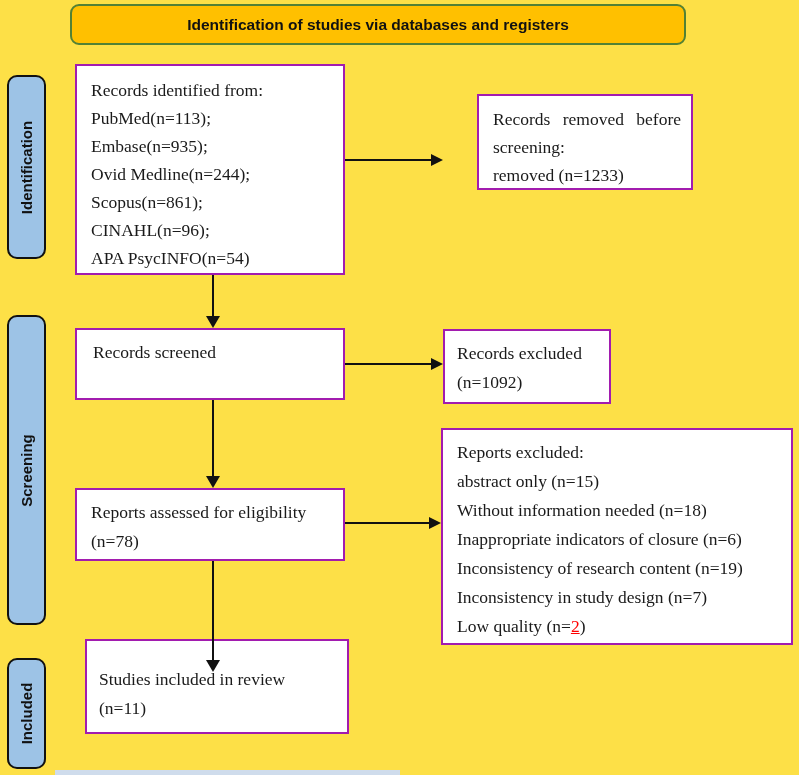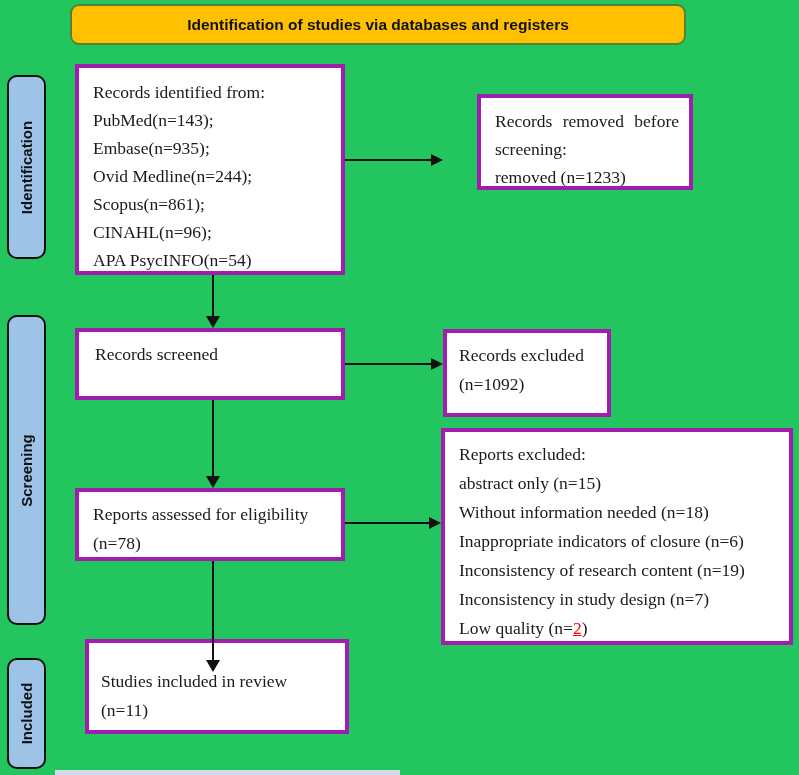--- a/index.html
+++ b/index.html
@@ -6,7 +6,7 @@
   #canvas{
     position:relative;
     width:799px;height:775px;
-    background:#22c55e;
+    background:#fde047;
     font-family:"Liberation Serif", serif;
     color:#1a1a1a;
     overflow:hidden;

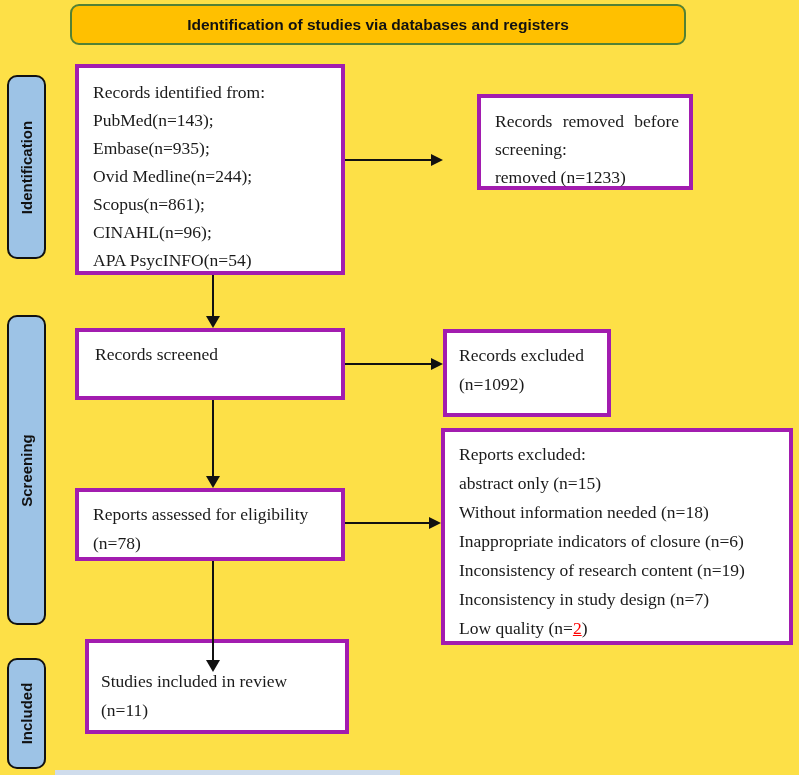--- a/index.html
+++ b/index.html
@@ -35,7 +35,7 @@
   
   .box{
     position:absolute;background:#ffffff;
-    border:4px solid #a21caf;box-sizing:border-box;
+    border:2px solid #a21caf;box-sizing:border-box;
     font-size:17.5px;line-height:28px;
     padding:8px 10px 0 14px;
   }

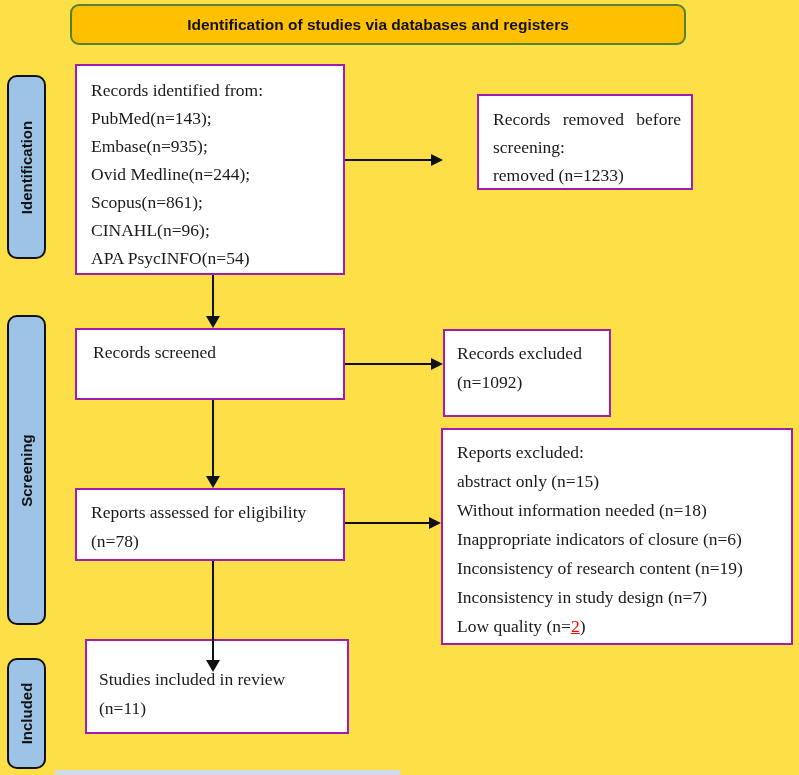--- a/index.html
+++ b/index.html
@@ -81,7 +81,7 @@
 
   <div class="box" style="left:75px;top:64px;width:270px;height:211px;padding-top:10px;">
     <div class="line">Records identified from:</div>
-    <div class="line">PubMed(n=143);</div>
+    <div class="line">PubMed(n=113);</div>
     <div class="line">Embase(n=935);</div>
     <div class="line">Ovid Medline(n=244);</div>
     <div class="line">Scopus(n=861);</div>

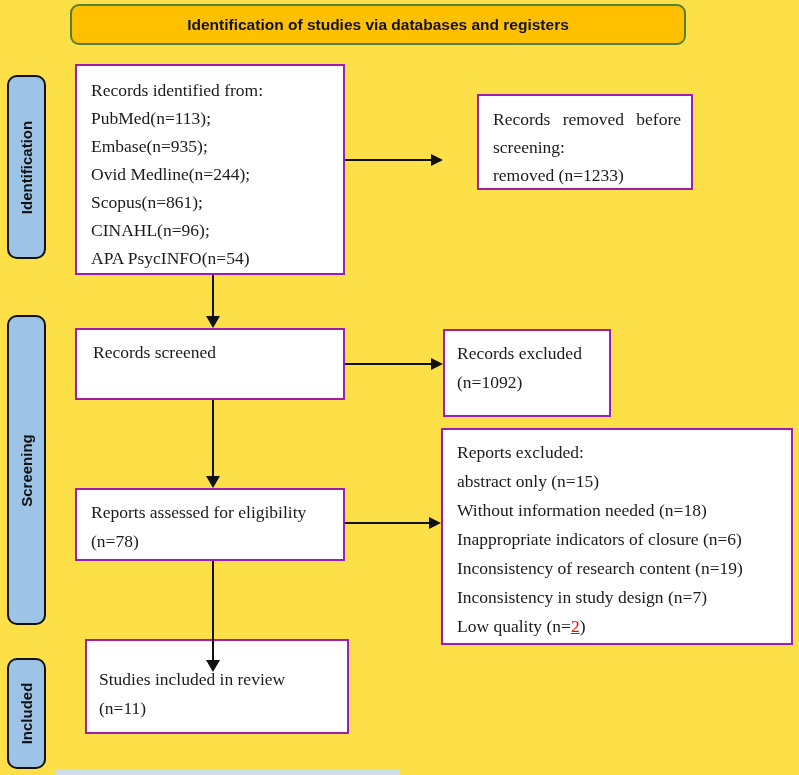--- a/index.html
+++ b/index.html
@@ -99,7 +99,7 @@
     <div class="line">Records screened</div>
   </div>
 
-  <div class="box" style="left:443px;top:329px;width:168px;height:88px;line-height:29px;padding-left:12px;">
+  <div class="box" style="left:443px;top:329px;width:168px;height:75px;line-height:29px;padding-left:12px;">
     <div class="line">Records excluded</div>
     <div class="line">(n=1092)</div>
   </div>

